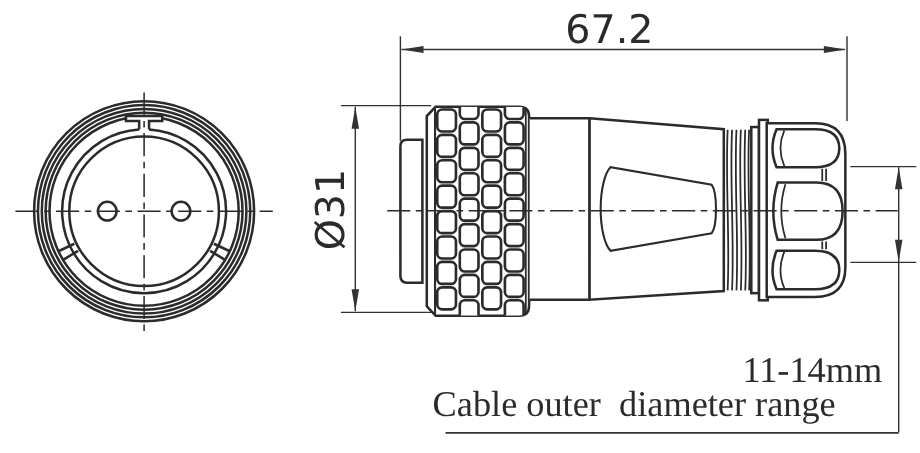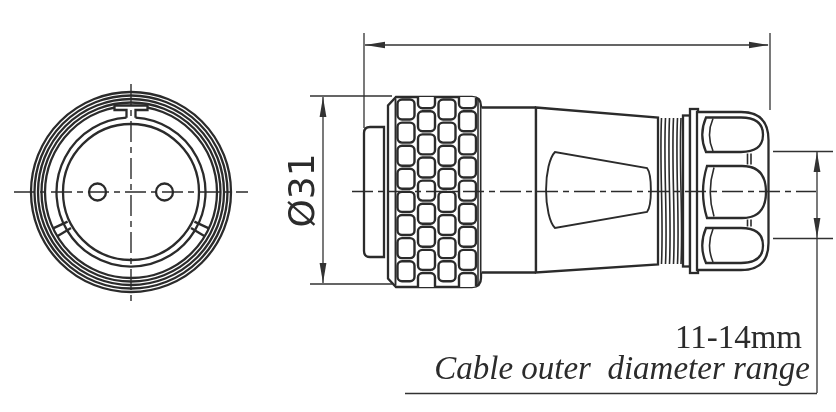--- a/index.html
+++ b/index.html
@@ -178,6 +178,7 @@
     </g>
   </svg>
 
+  <div id="dim-length" class="txt dim-sans">67.2</div>
   <div id="dim-dia" class="txt dim-sans">Ø31</div>
   <div id="cable-value" class="txt note-serif">11-14mm</div>
   <div id="cable-caption" class="txt note-serif">Cable outer  diameter range</div>

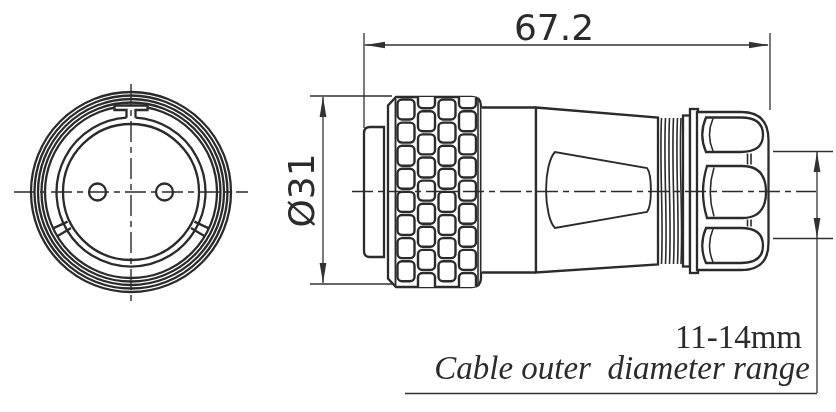--- a/index.html
+++ b/index.html
@@ -26,7 +26,7 @@
   #dim-dia{left:247px;top:172px;width:110px;height:37px;text-align:center;
            transform:rotate(-90deg);transform-origin:50% 50%;}
   #cable-value{left:562px;top:321px;width:240px;text-align:right;}
-  #cable-caption{left:385px;top:352px;width:425px;text-align:right;white-space:pre;font-style:italic;}
+  #cable-caption{left:364px;top:352px;width:425px;text-align:center;white-space:pre;}
 </style>
 </head>
 <body>

